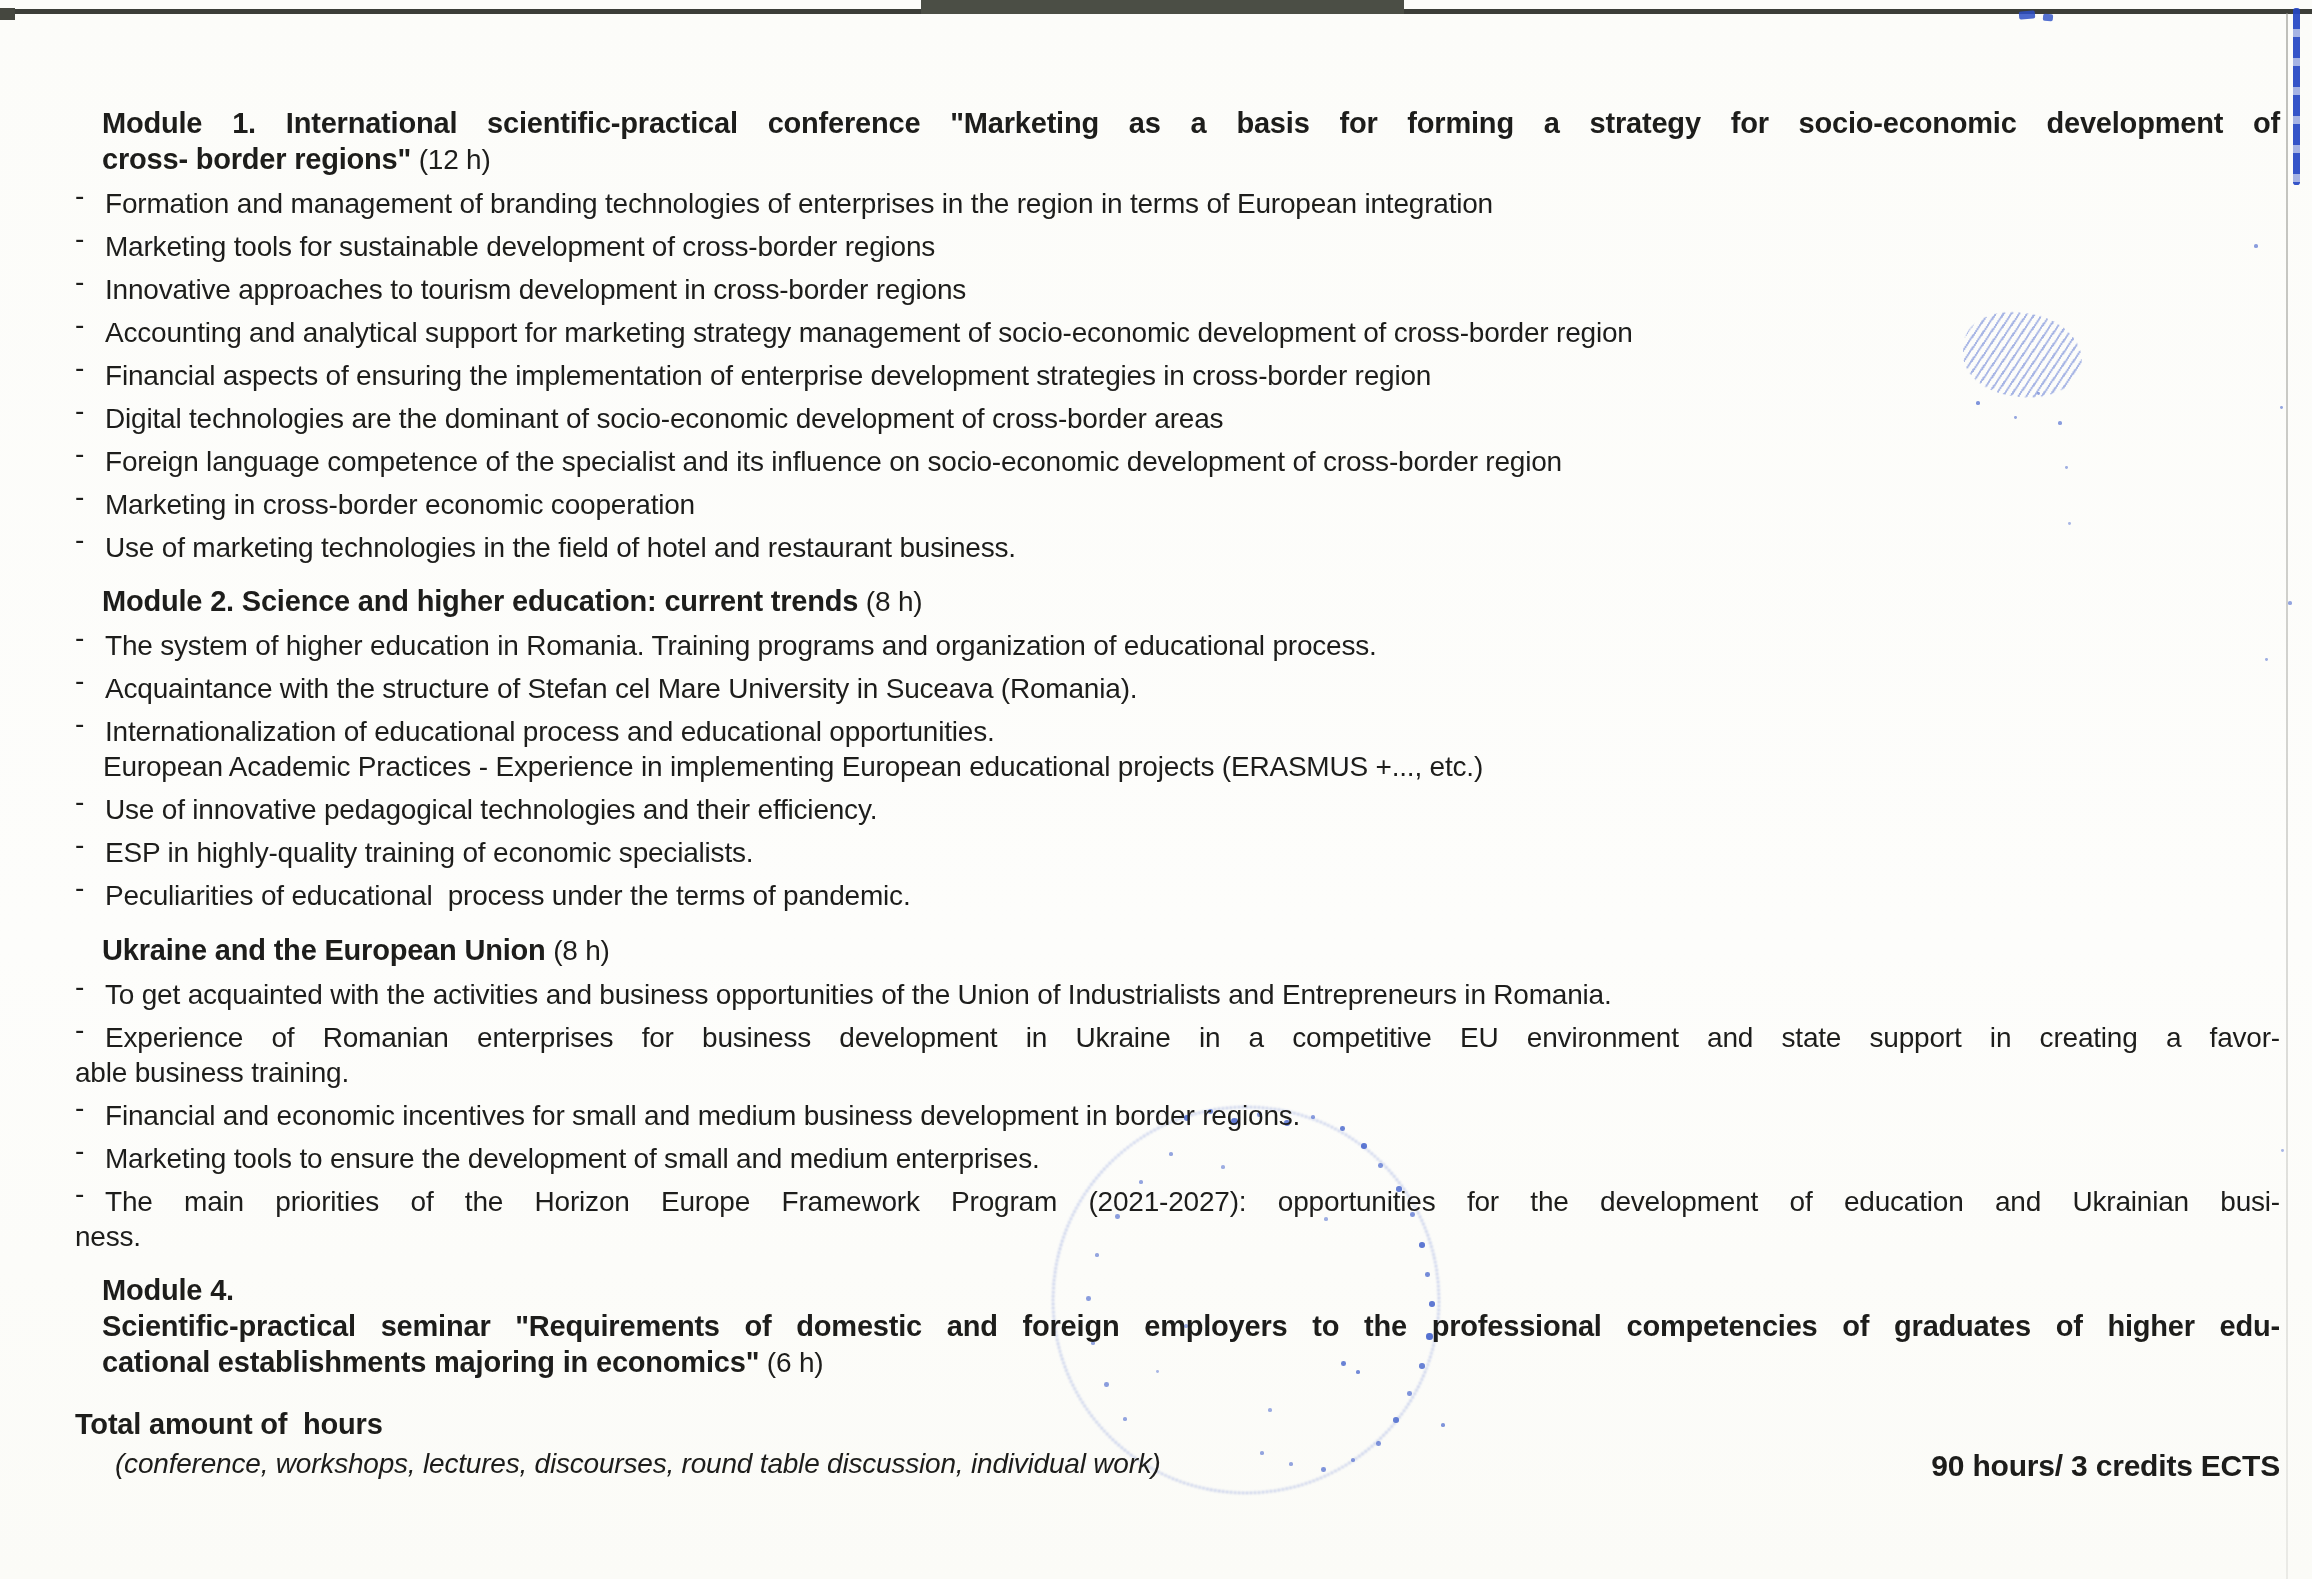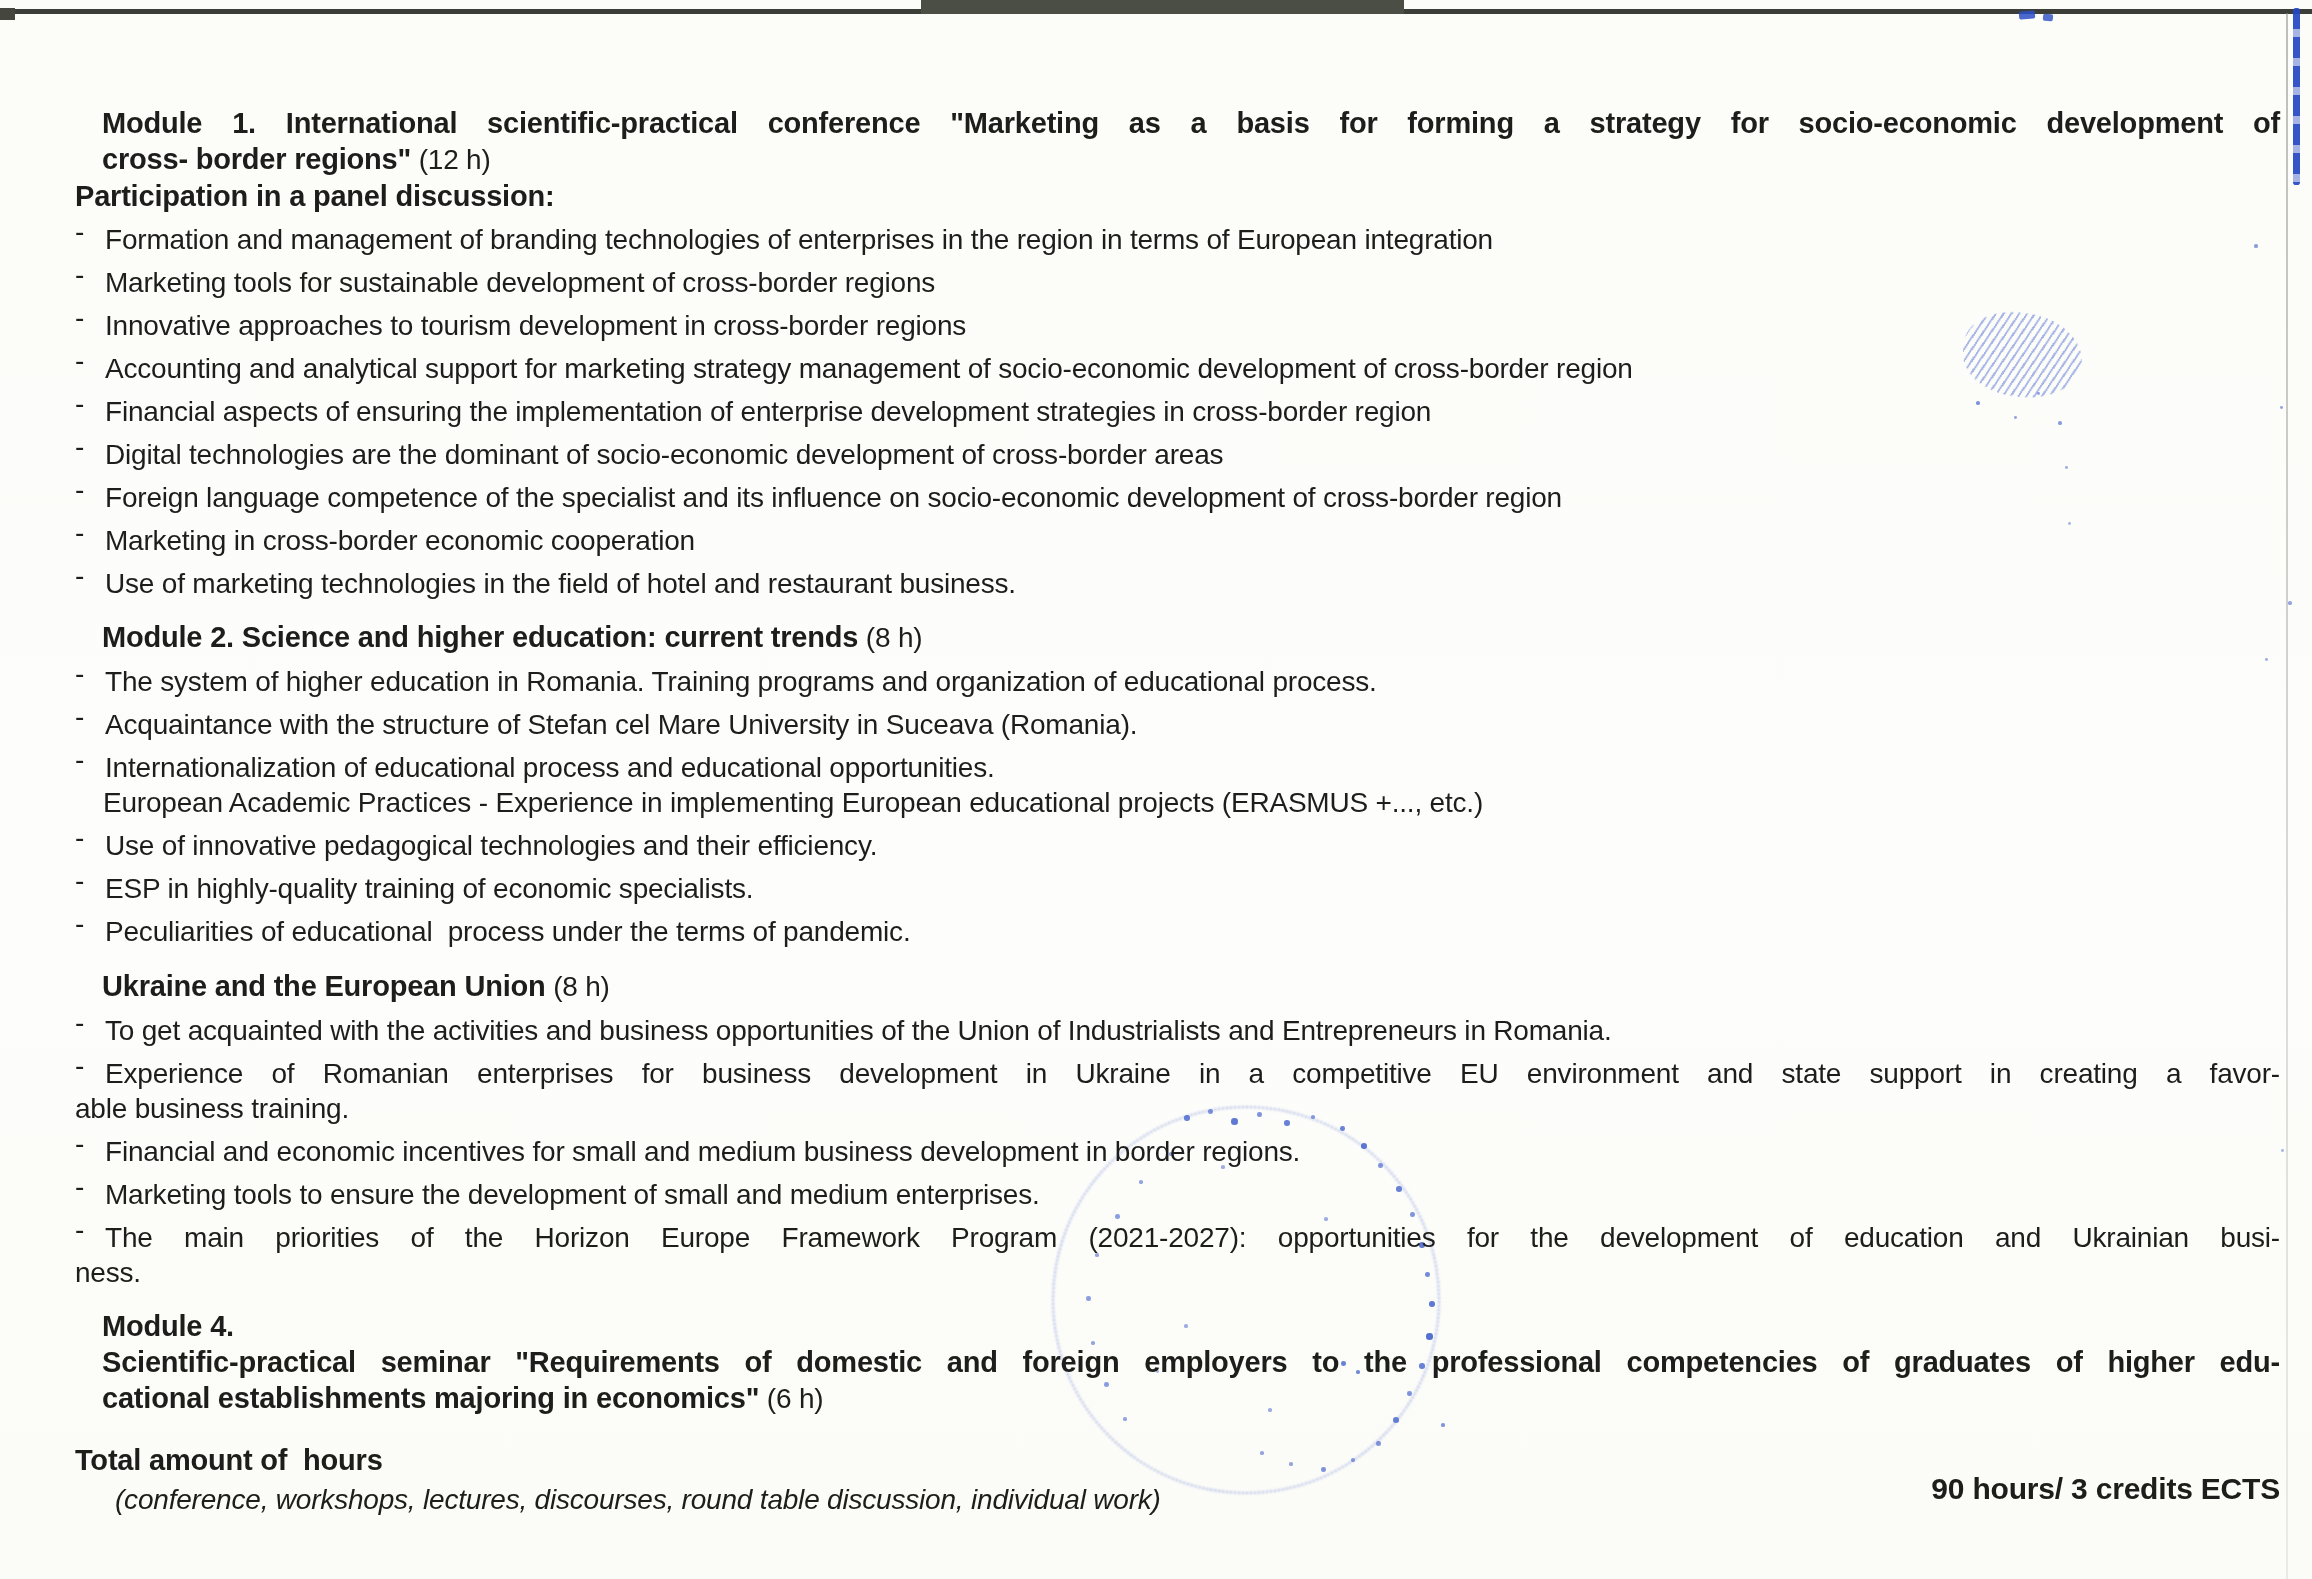--- a/index.html
+++ b/index.html
@@ -120,7 +120,6 @@
     <section class="module">
       <div class="hline jfull">Module 1. International scientific-practical conference "Marketing as a basis for forming a strategy for socio-economic development of</div>
       <div class="hline"><span>cross- border regions"</span><span class="tail"> (12 h)</span></div>
-      <div class="sub">Participation in a panel discussion:</div>
       <div class="items">
           <div class="item k-b">
             <span class="dash">-</span>

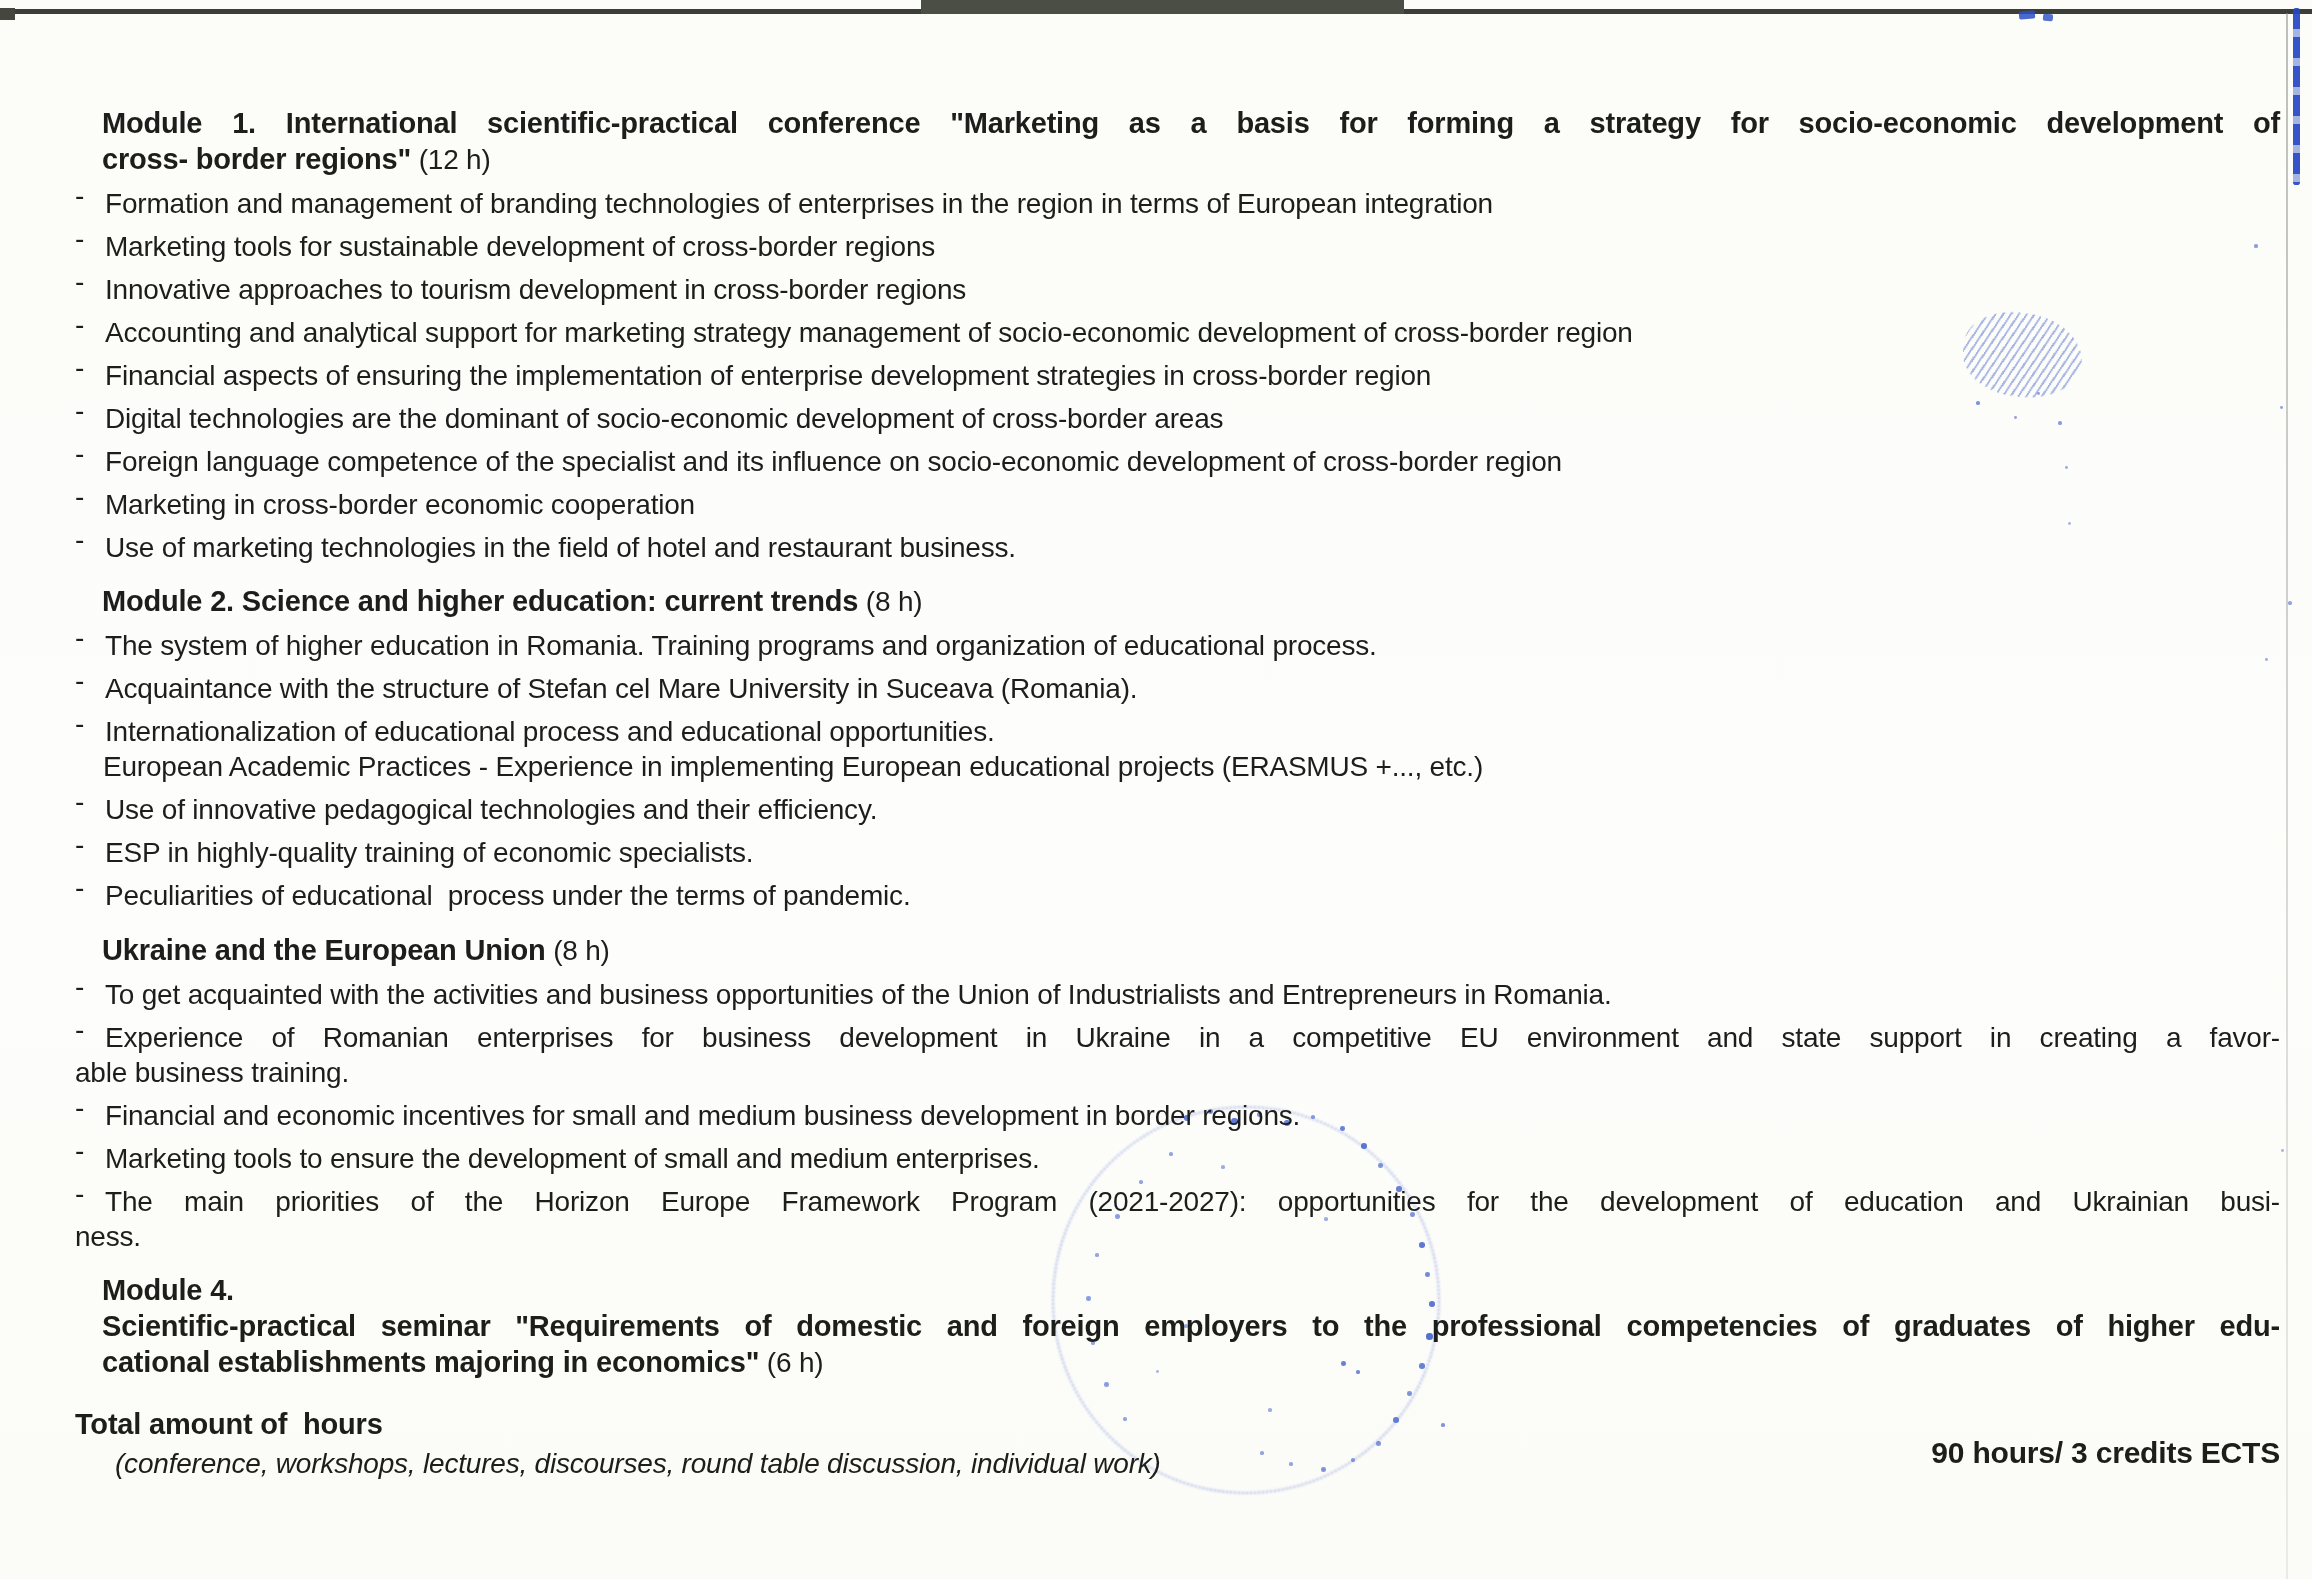--- a/index.html
+++ b/index.html
@@ -42,7 +42,7 @@
   .k-bj .txt{text-align:justify;text-align-last:justify;}
   .k-w,.k-p{display:block;}
   .k-pi{display:block;padding-left:28px;}
-  .footer{margin-top:22.4px;display:flex;justify-content:space-between;align-items:center;}
+  .footer{margin-top:22.4px;display:flex;justify-content:space-between;align-items:flex-end;}
   .total-label{font-size:29px;line-height:40px;font-weight:700;}
   .total-note{font-size:28px;line-height:39px;font-style:italic;margin-left:40px;}
   .total-value{font-size:30px;font-weight:700;margin-top:18.6px;white-space:nowrap;}

